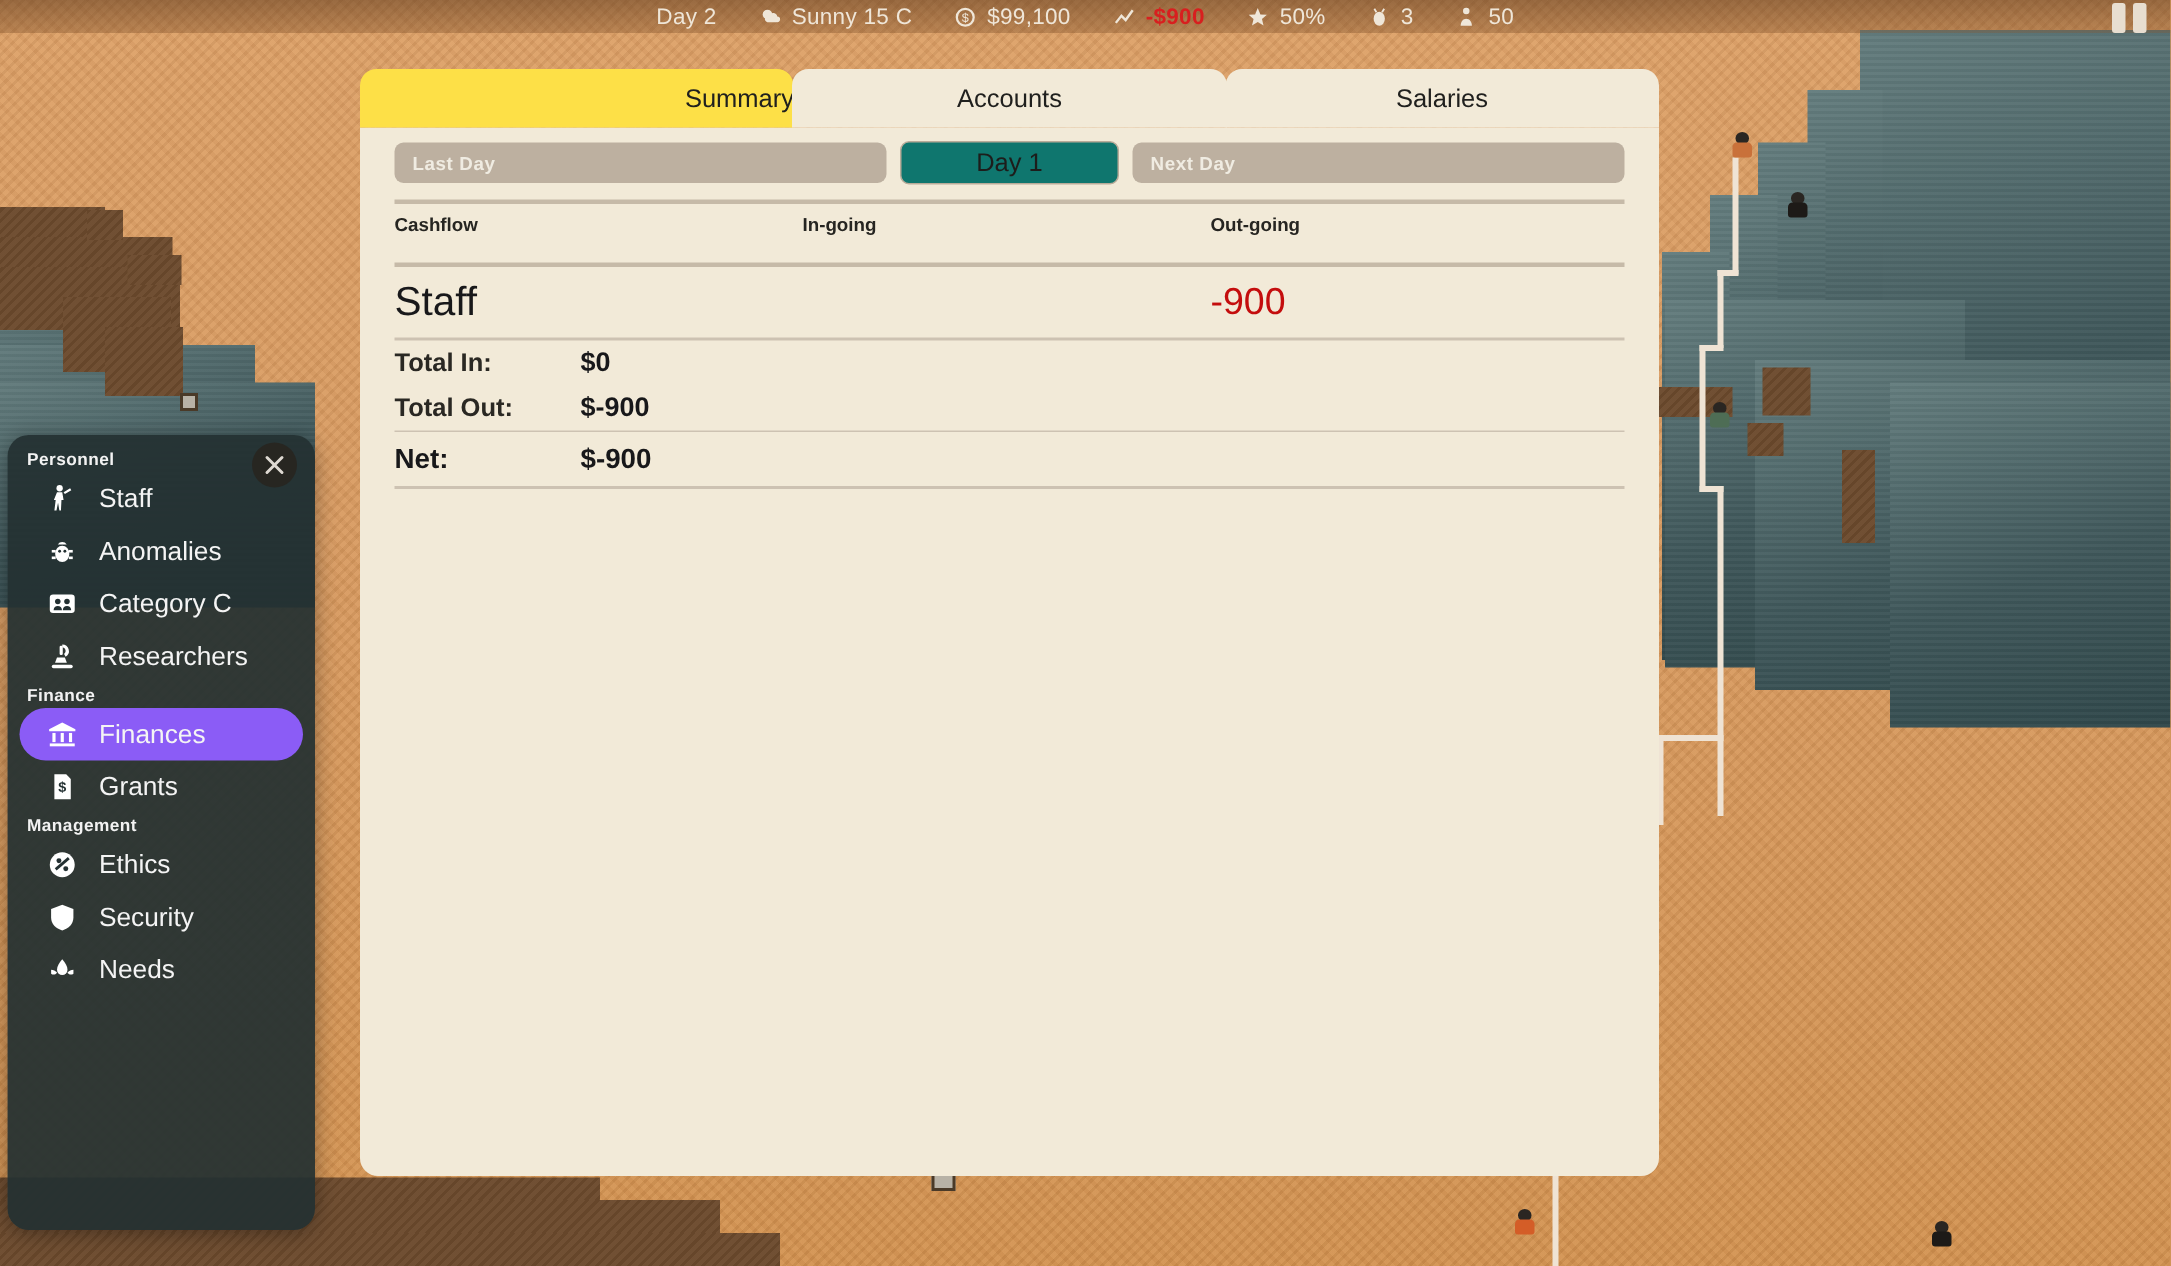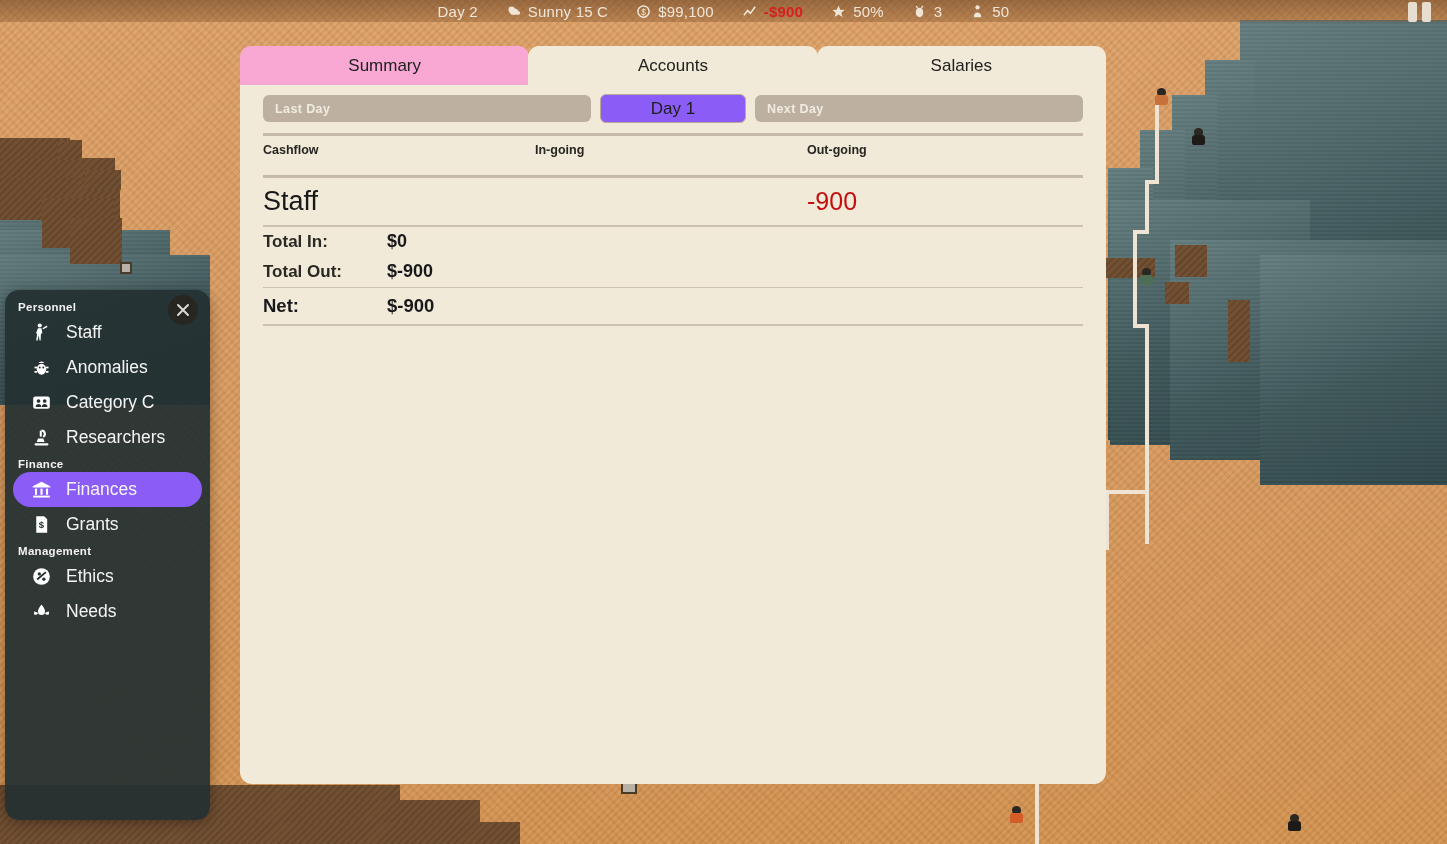--- a/index.html
+++ b/index.html
@@ -102,7 +102,7 @@
     background:#f2ead8;
     position:relative;
   }
-  .tab.active { background:#f9a8d4; }
+  .tab.active { background:#fde047;justify-content:flex-end; }
   .tab + .tab { margin-left:-1px; }
   .panel-body {
     background:#f2ead8;

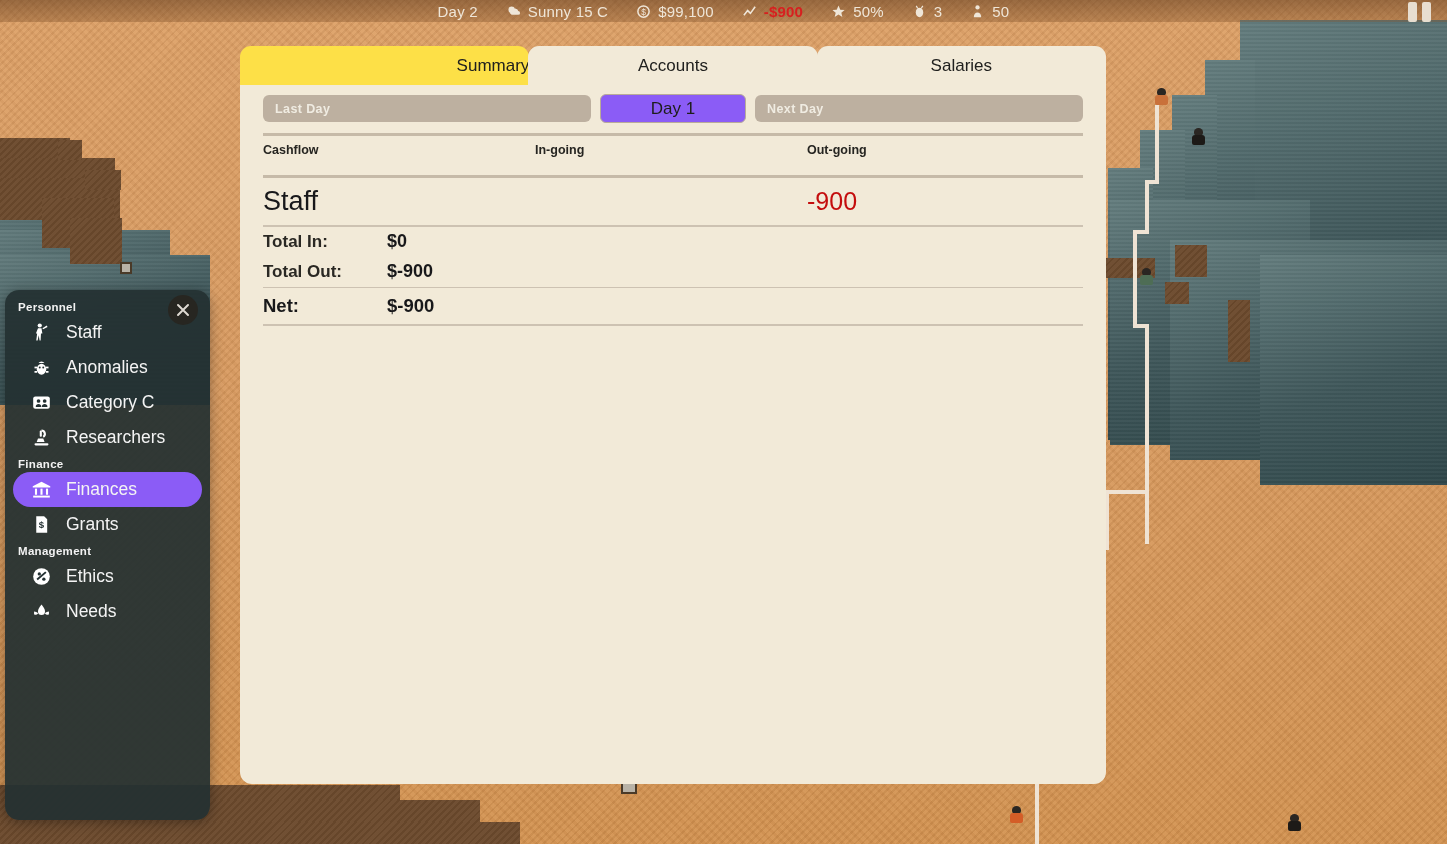--- a/index.html
+++ b/index.html
@@ -119,7 +119,7 @@
   }
   .daycur {
     width:146px; height:29px; border-radius:6px;
-    background:#8b5cf6; border:1.5px solid #b9ab99;
+    background:#0f766e; border:1.5px solid #b9ab99;
     display:flex; align-items:center; justify-content:center;
     font-size:17px; color:#1d1d1b; cursor:pointer;
   }

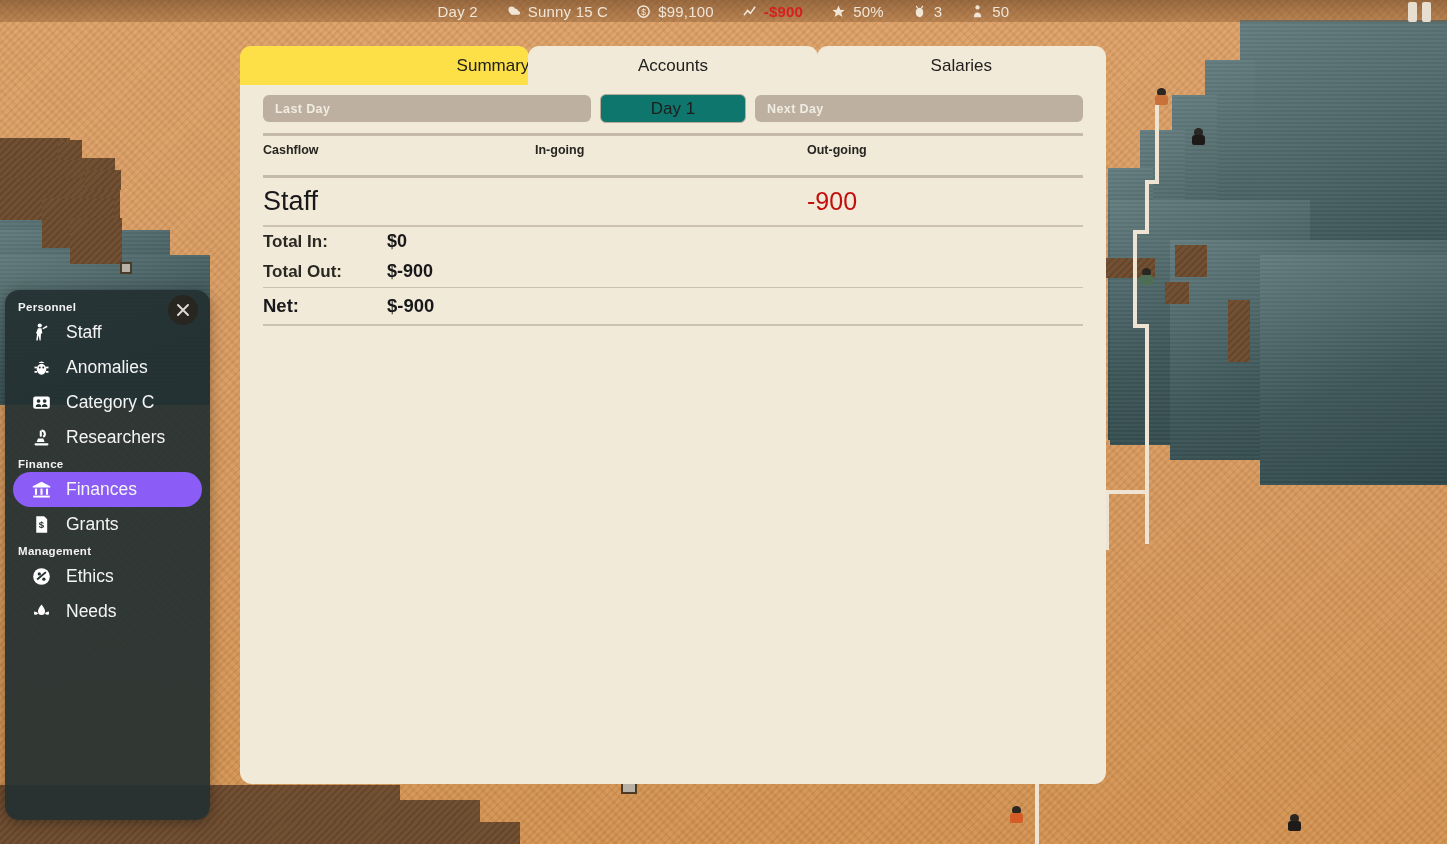--- a/index.html
+++ b/index.html
@@ -370,6 +370,14 @@
   <div class="side-item">
     <span class="ico">
       <svg viewBox="0 0 24 24">
+          <path d="M12 2.5 20.5 5.8v6.4c0 5-3.6 8.3-8.5 9.8-4.9-1.5-8.5-4.8-8.5-9.8V5.8z"></path>
+        </svg>
+    </span>
+    <span class="lbl">Security</span>
+  </div>
+  <div class="side-item">
+    <span class="ico">
+      <svg viewBox="0 0 24 24">
           <path d="M12 4c2.5 3 4 5.5 4 8a4 4 0 0 1-8 0c0-2.5 1.5-5 4-8z"></path>
           <path d="M3.5 12c1.5 0 3.5.8 4.6 2.2C6.6 16 4.8 16 3.5 15z"></path>
           <path d="M20.5 12c-1.5 0-3.5.8-4.6 2.2 1.5 1.8 3.3 1.8 4.6.8z"></path>

